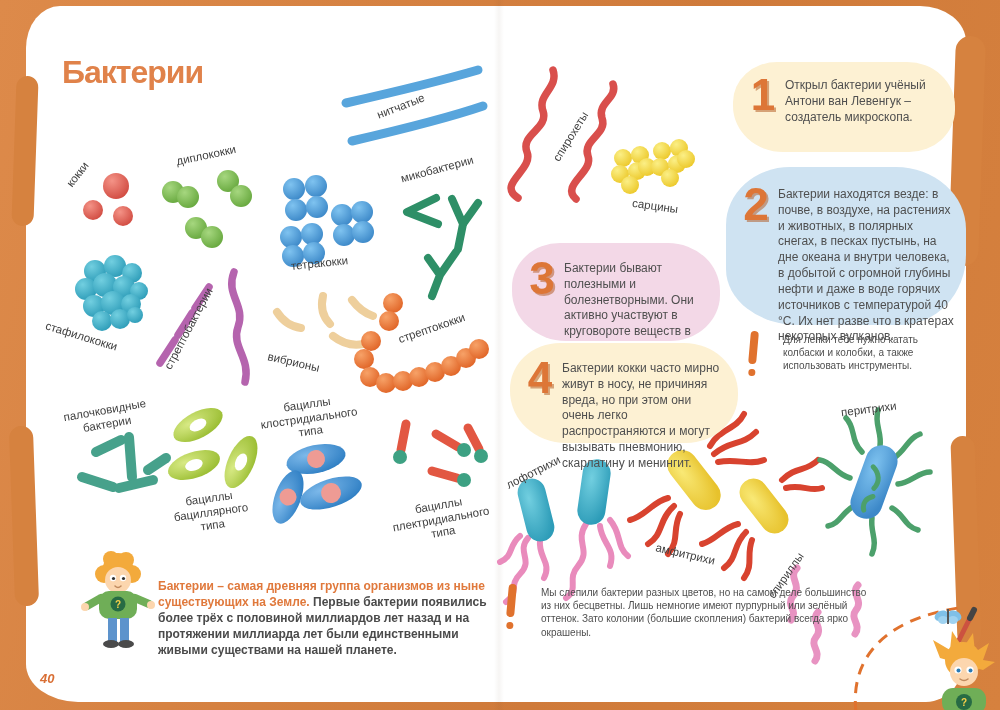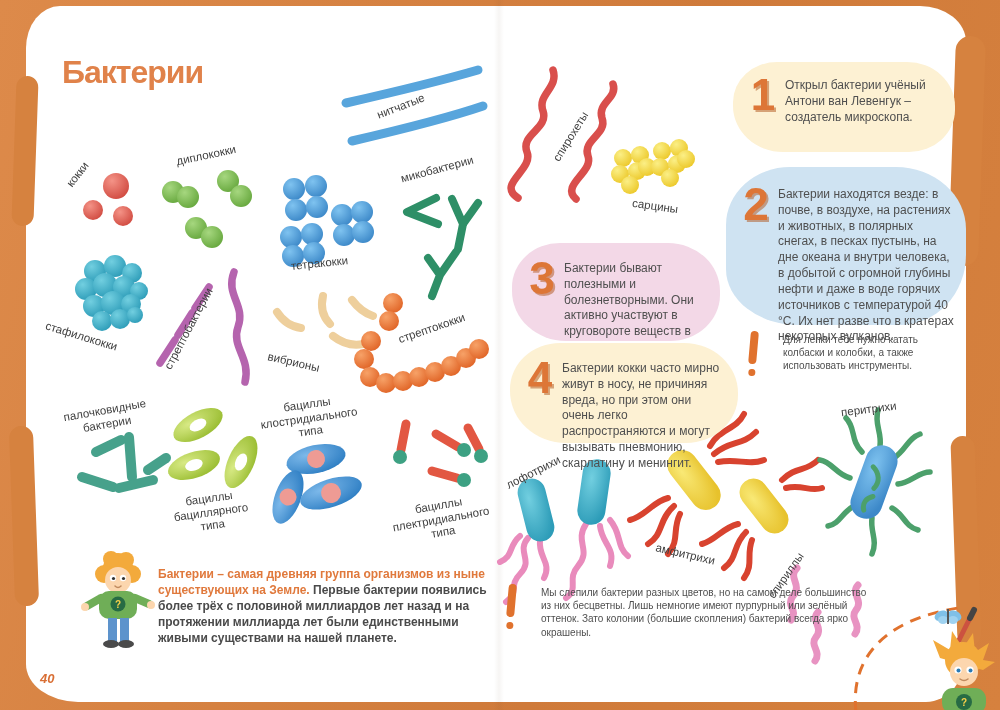--- a/index.html
+++ b/index.html
@@ -28,7 +28,7 @@
   .excl{flex:0 0 10px;display:flex;flex-direction:column;align-items:center;transform:rotate(5deg);}
   .excl .bar{width:8px;height:33px;background:#e0722e;border-radius:4px;}
   .excl .dot{width:7px;height:7px;background:#e0722e;border-radius:50%;margin-top:5px;}
-  .intro{position:absolute;left:158px;top:566px;width:352px;font-size:12px;font-weight:bold;line-height:1.34;color:#4a4a4a;}
+  .intro{position:absolute;left:158px;top:578px;width:352px;font-size:12px;font-weight:bold;line-height:1.34;color:#4a4a4a;}
   .intro .lead{color:#e0793c;}
   .pagenum{position:absolute;left:40px;top:671px;font-size:13px;font-weight:bold;font-style:italic;color:#d96f35;}
 </style>

